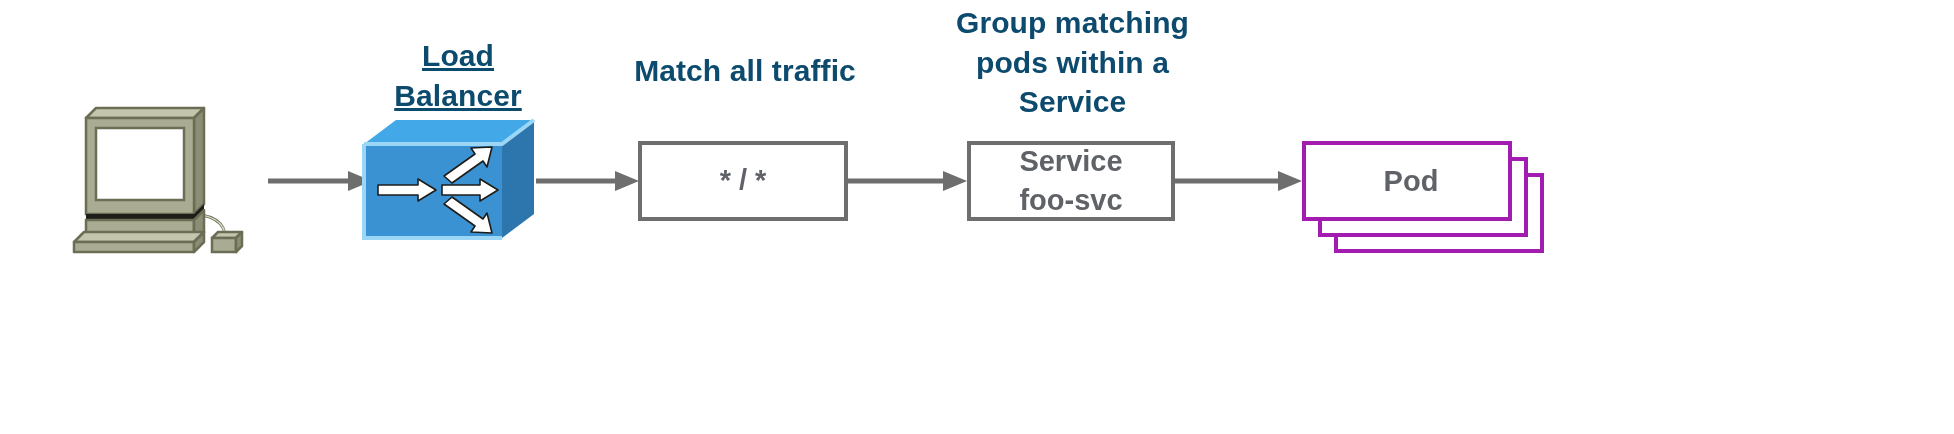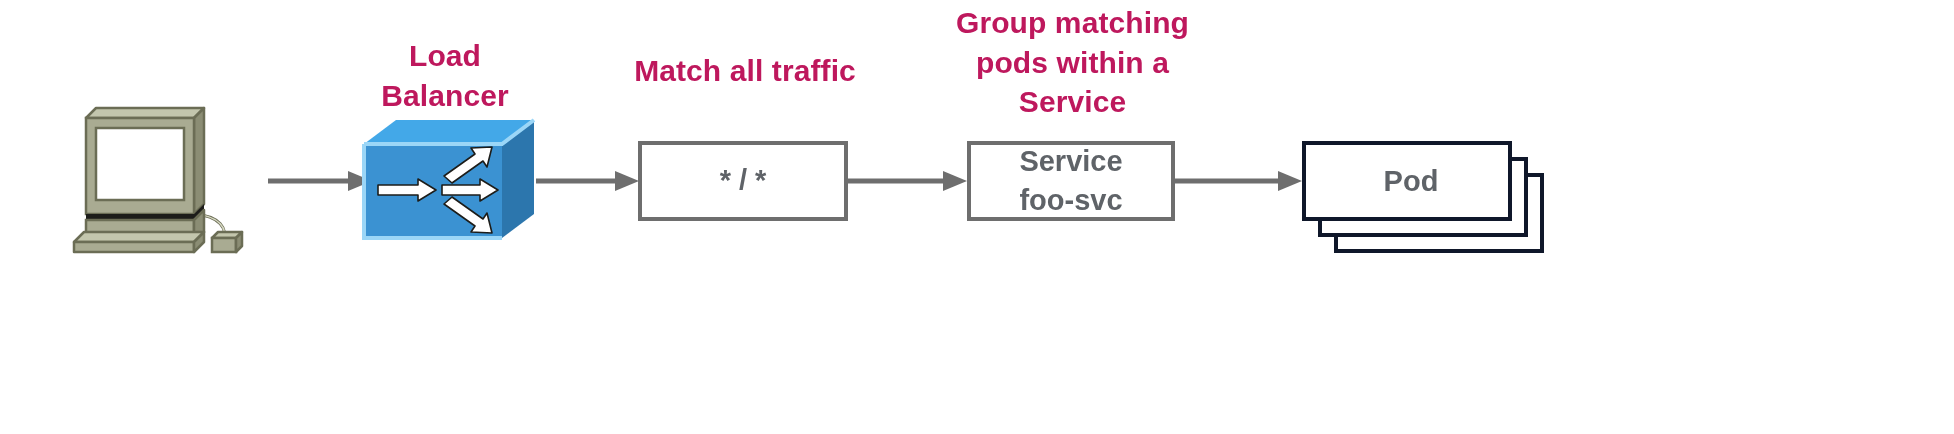--- a/index.html
+++ b/index.html
@@ -23,7 +23,7 @@
   }
   .node-label {
     position: absolute;
-    color: #be185d;
+    color: #0c4a6e;
     font-weight: bold;
     font-size: 30px;
     line-height: 1.32;

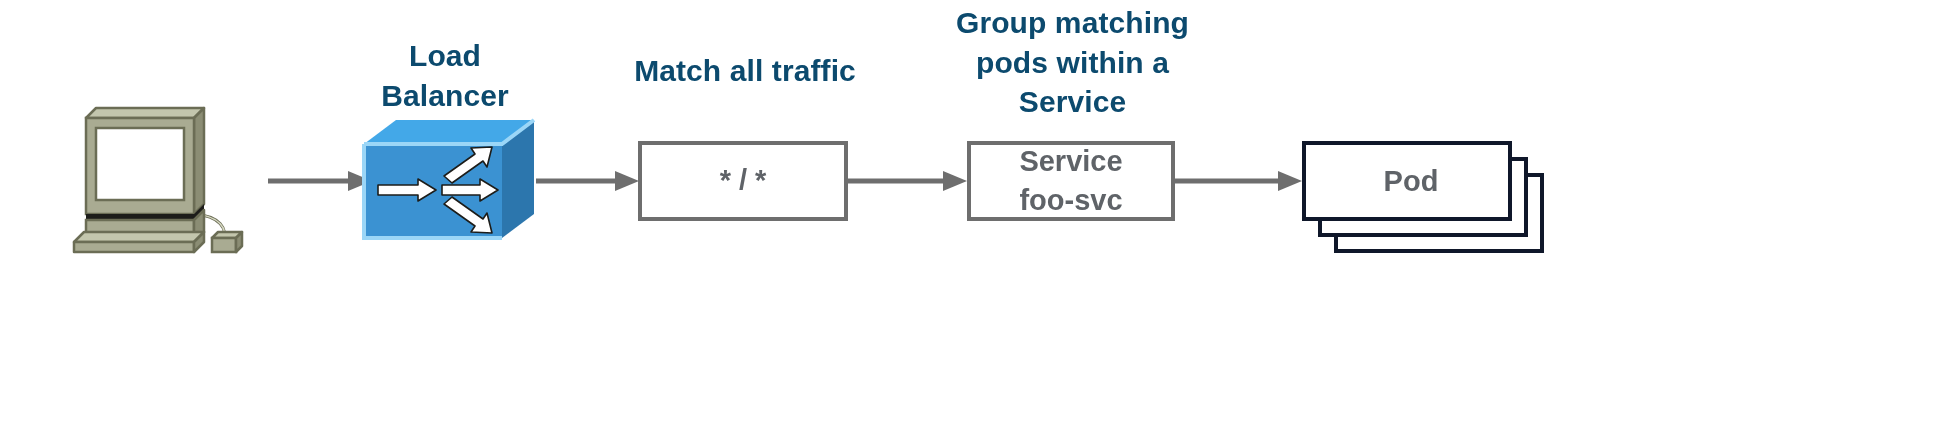--- a/index.html
+++ b/index.html
@@ -120,7 +120,7 @@
     </svg>
   </div>
 
-  <div class="node-label" style="left:335px; top:36px; width:220px;">Load
+  <div class="node-label" style="left:348px; top:36px; width:220px;text-decoration:underline;">Load
 Balancer</div>
 
   <div class="lb-cube" style="left:362px; top:118px; width:180px; height:132px;">

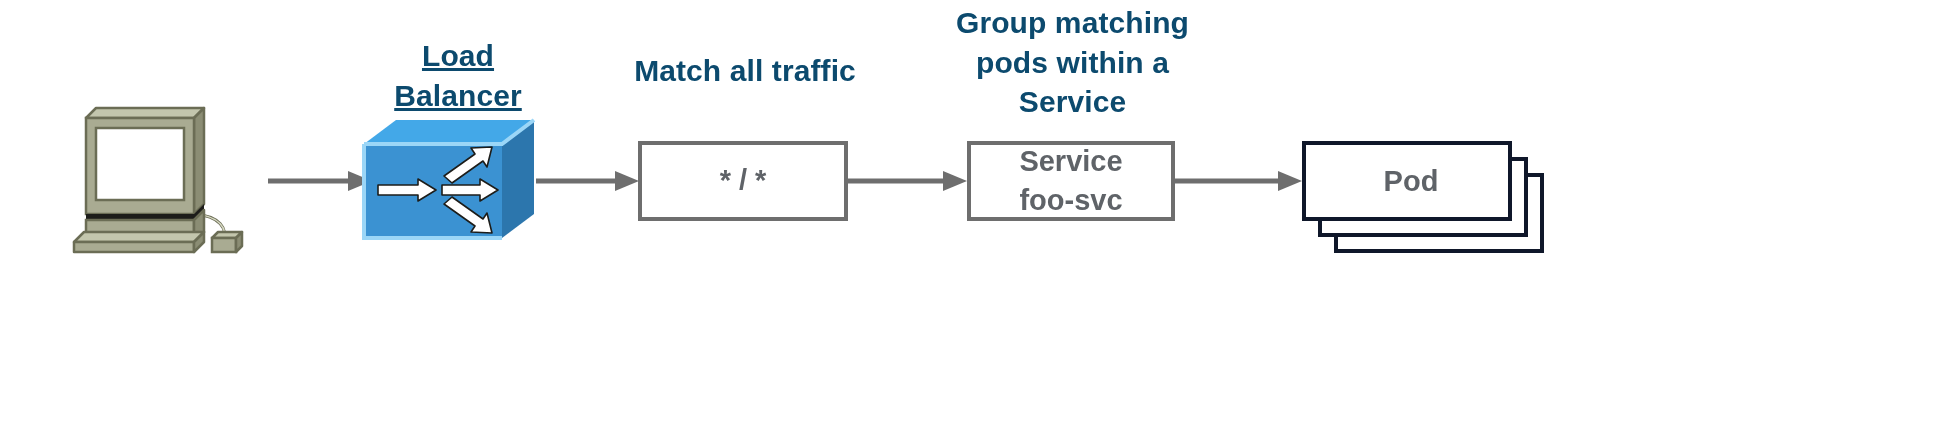--- a/index.html
+++ b/index.html
@@ -52,7 +52,7 @@
   .pod-layer {
     position: absolute;
     background: #ffffff;
-    border: 4px solid #0f172a;
+    border: 4px solid #a21caf;
     box-sizing: border-box;
     padding-left: 8px;
   }

